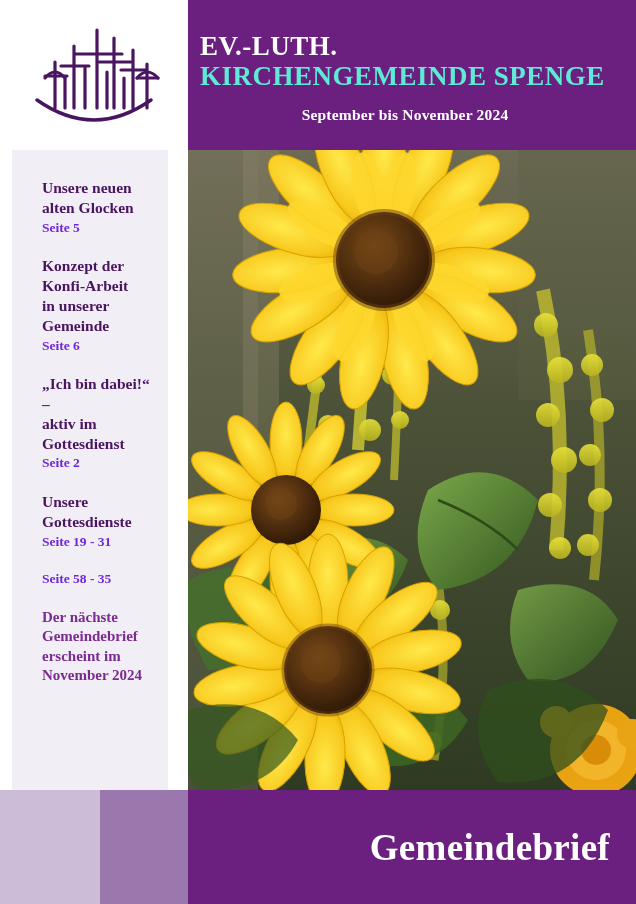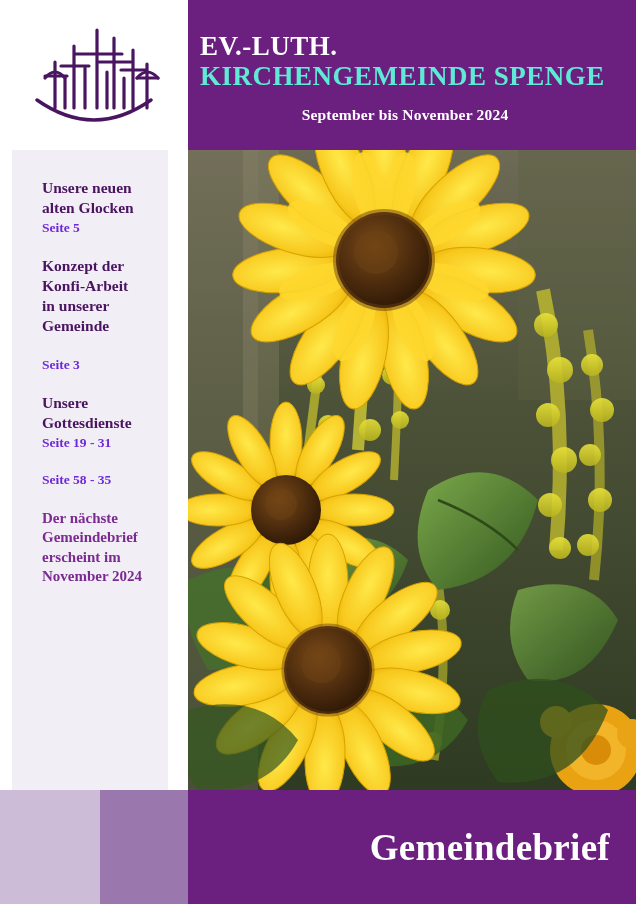--- a/index.html
+++ b/index.html
@@ -196,6 +196,7 @@
 
     <div class="toc-item">
       <div class="toc-title">Konzept der<br>Konfi-Arbeit<br>in unserer<br>Gemeinde</div>
+      <div class="toc-page">Seite 6</div>
     </div>
 
     <div class="toc-item">

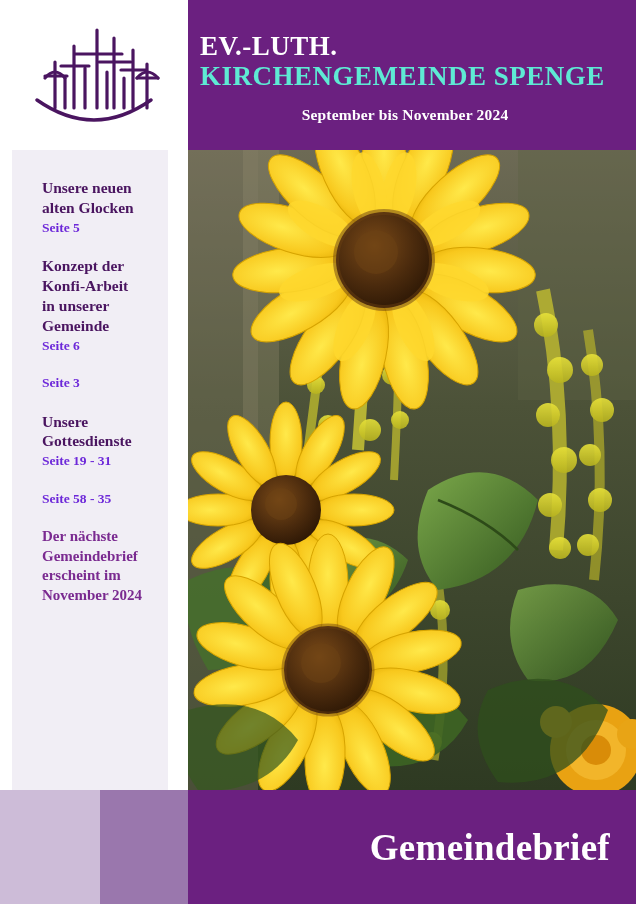--- a/index.html
+++ b/index.html
@@ -200,6 +200,7 @@
     </div>
 
     <div class="toc-item">
+      <div class="toc-title">„Ich bin dabei!“ –<br>aktiv im<br>Gottesdienst</div>
       <div class="toc-page">Seite 3</div>
     </div>
 

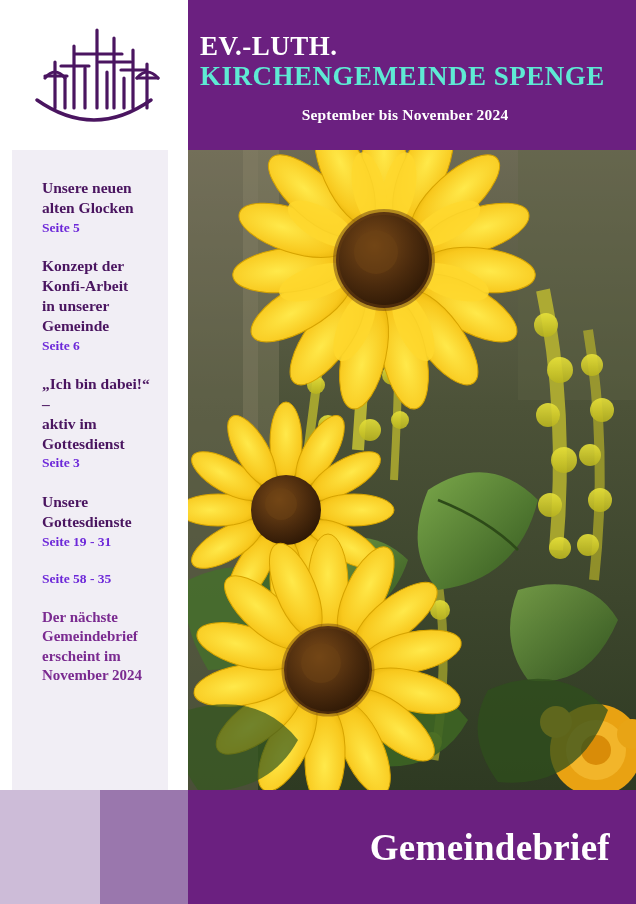--- a/index.html
+++ b/index.html
@@ -201,7 +201,7 @@
 
     <div class="toc-item">
       <div class="toc-title">„Ich bin dabei!“ –<br>aktiv im<br>Gottesdienst</div>
-      <div class="toc-page">Seite 3</div>
+      <div class="toc-page">Seite 2</div>
     </div>
 
     <div class="toc-item">

